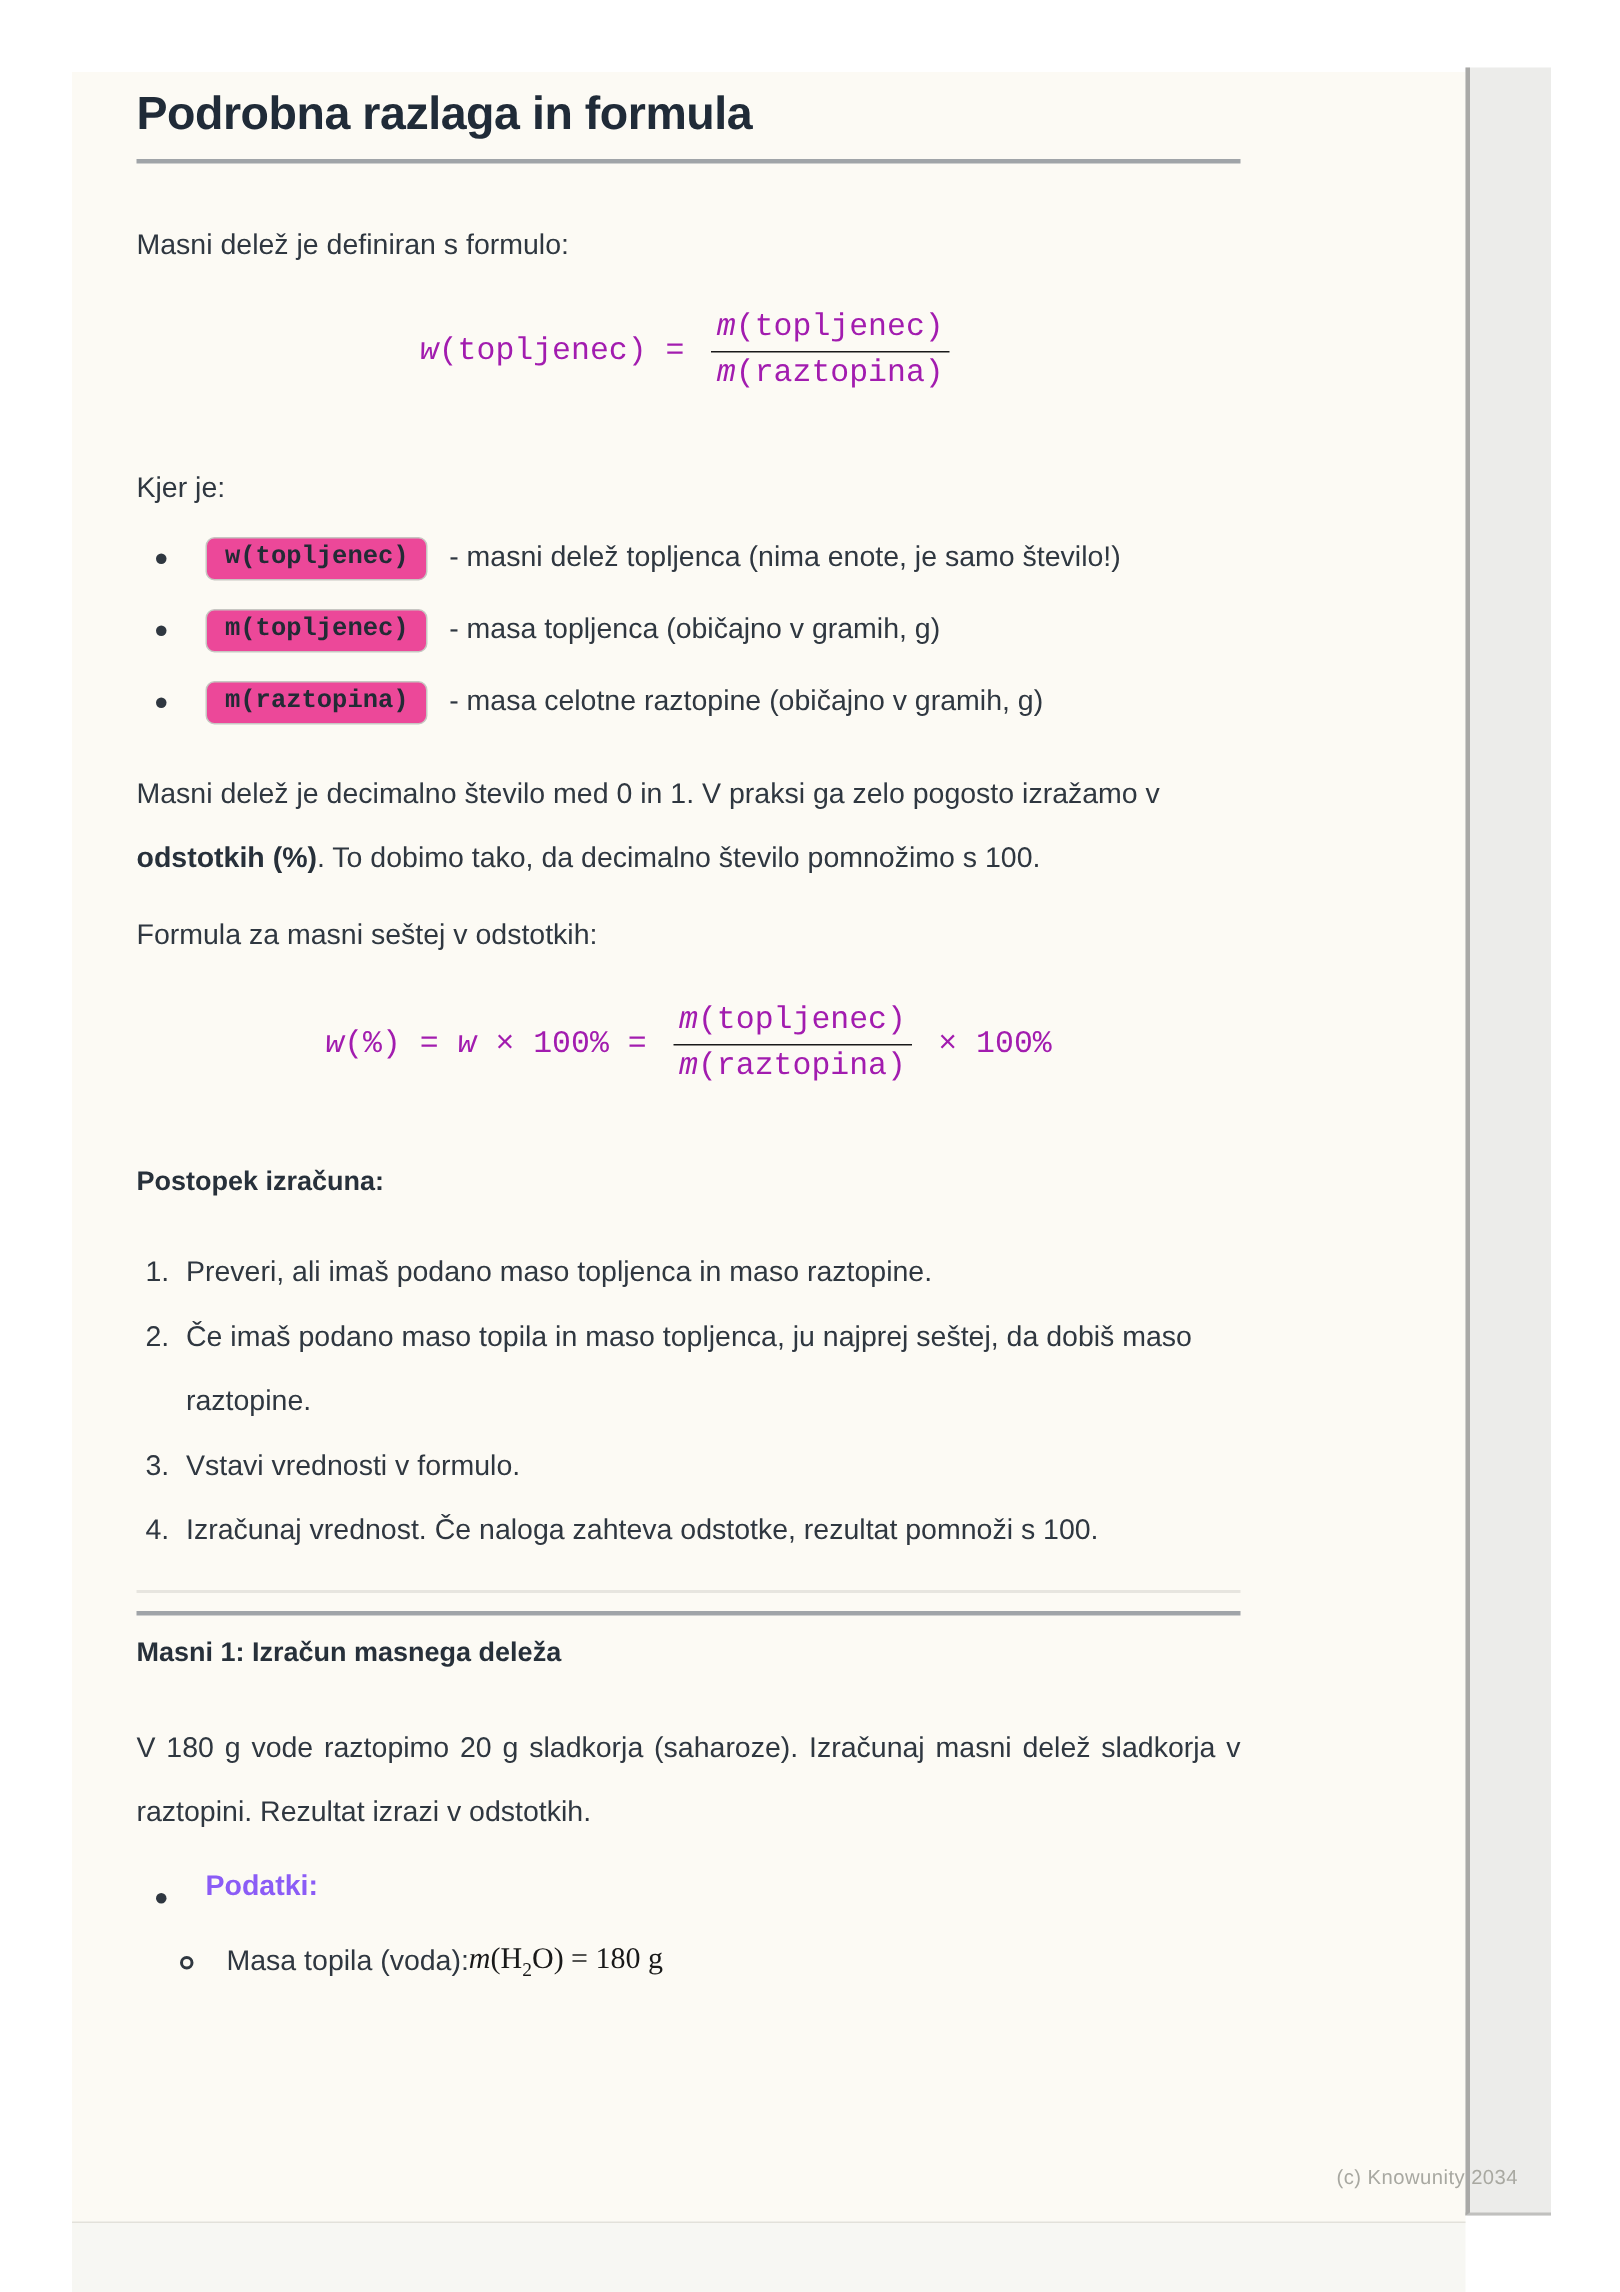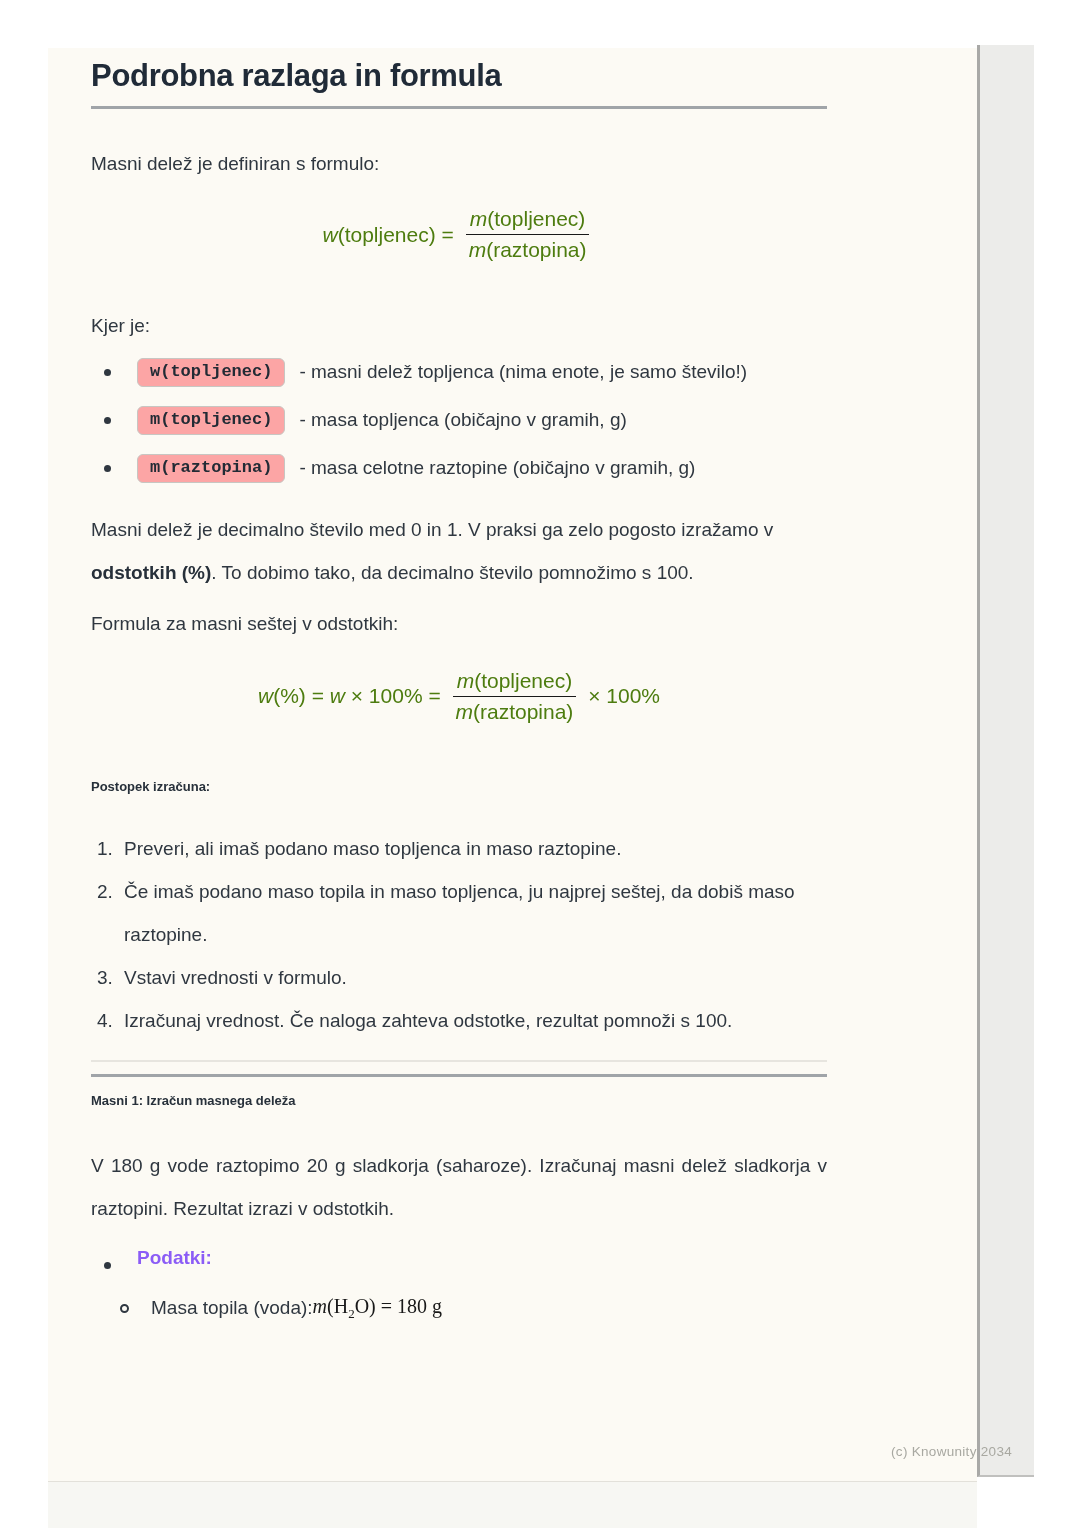--- a/index.html
+++ b/index.html
@@ -70,9 +70,9 @@
   .formula {
     margin-top: 22px;
     text-align: center;
-    font-family: Liberation Sans, sans-serif;
+    font-family: Liberation Mono, monospace;
     font-size: 21px;
-    color: #4d7c0f;
+    color: #a21caf;
     line-height: normal;
   }
   .formula .row {

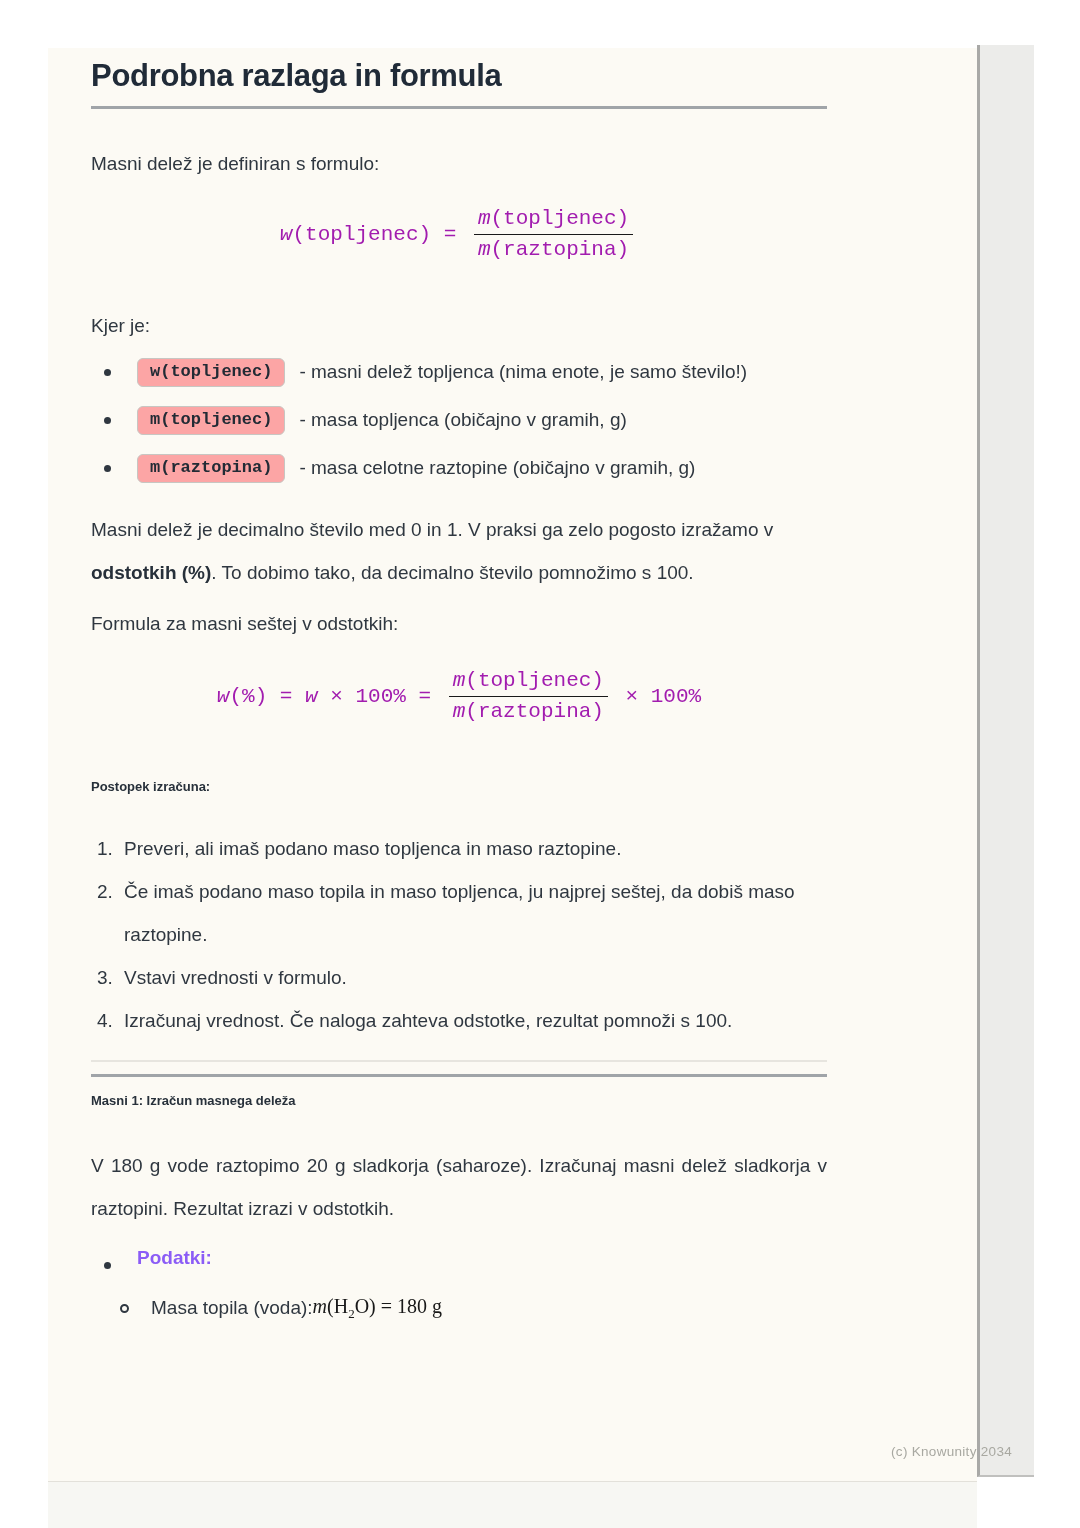--- a/index.html
+++ b/index.html
@@ -118,7 +118,7 @@
     font-weight: 700;
     font-size: 17px;
     color: #222b35;
-    background: #fca5a5;
+    background: #ec4899;
     border: 1px solid #c7c6c2;
     border-radius: 6px;
     padding: 3px 12px 5px 12px;

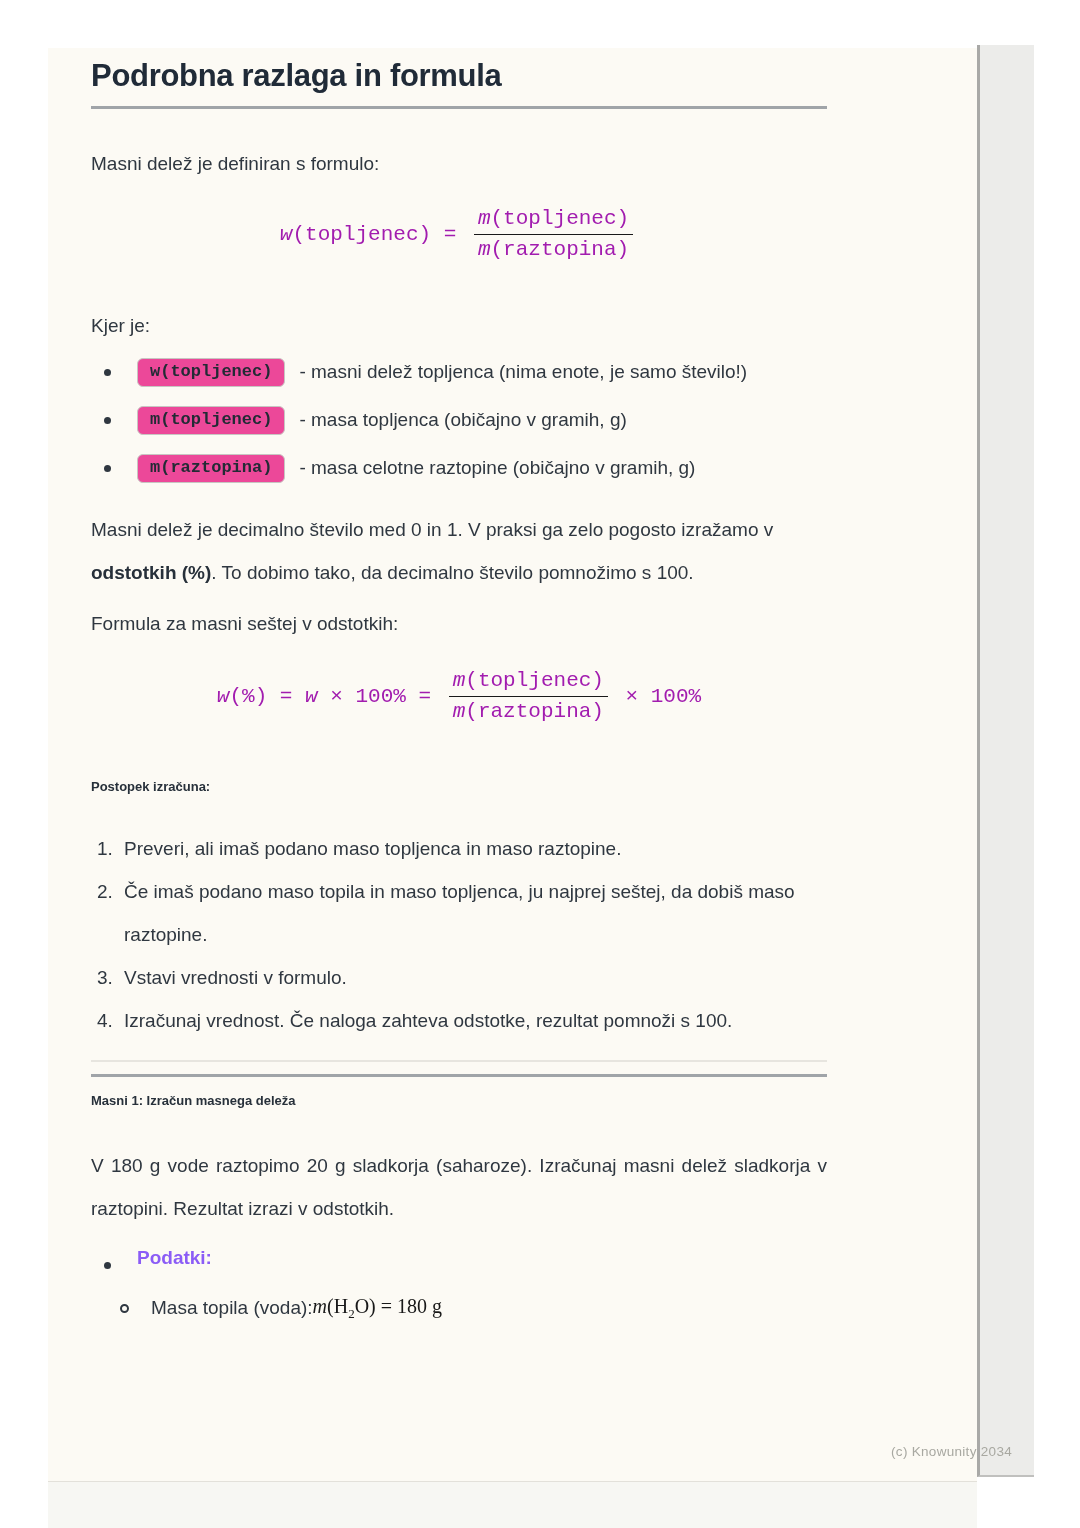--- a/index.html
+++ b/index.html
@@ -130,7 +130,7 @@
   .formula-2 { margin-top: 16px; min-height: 70px; display: flex; align-items: center; justify-content: center; }
   h3.sub-title {
     margin-top: 42px;
-    font-size: 13px;
+    font-size: 18px;
     line-height: 28px;
     font-weight: 700;
     color: #27303a;

